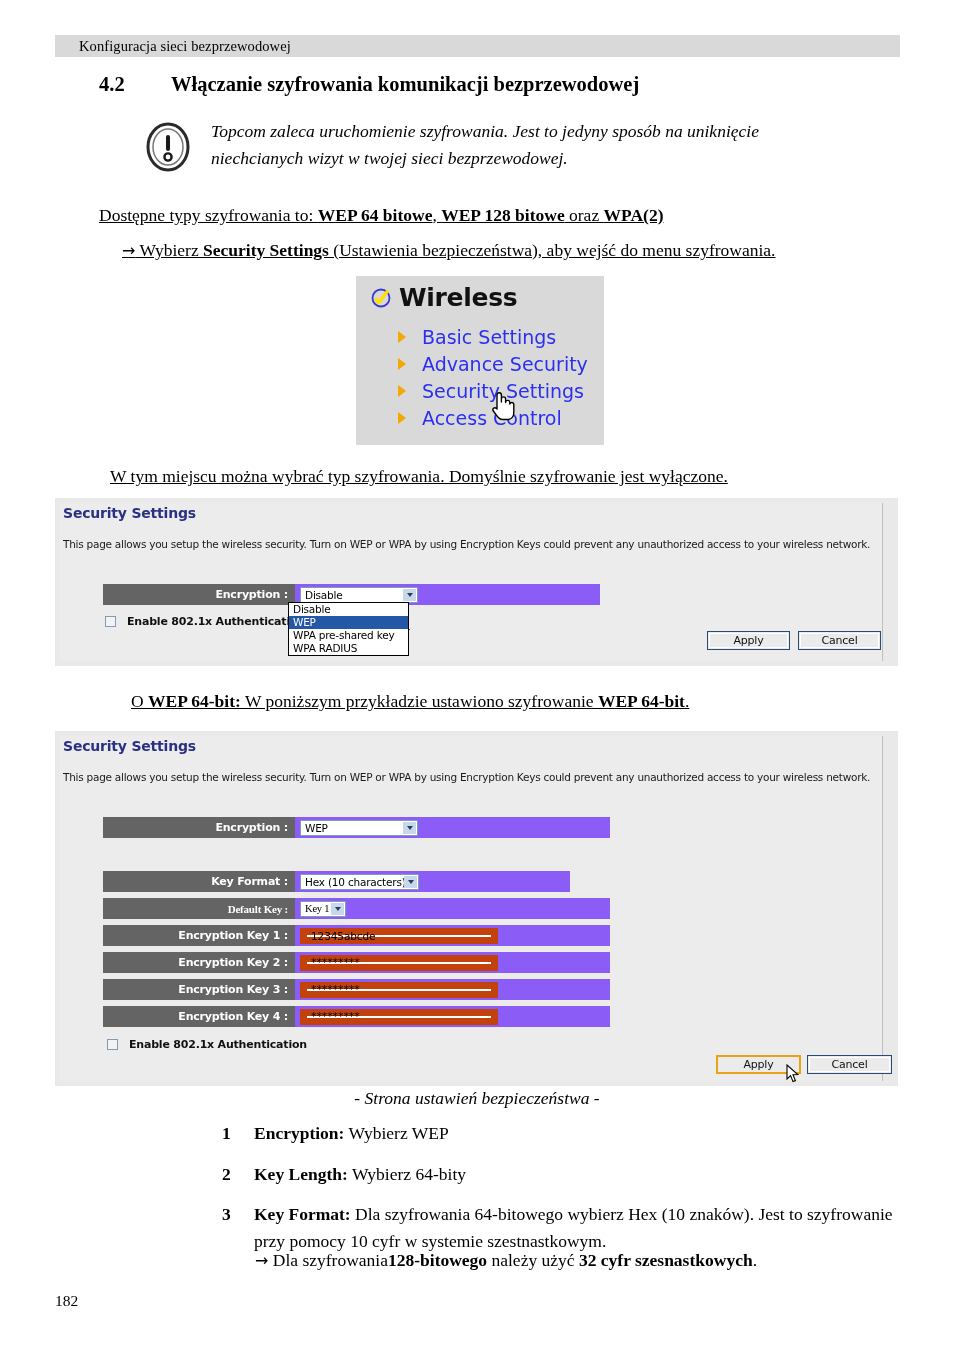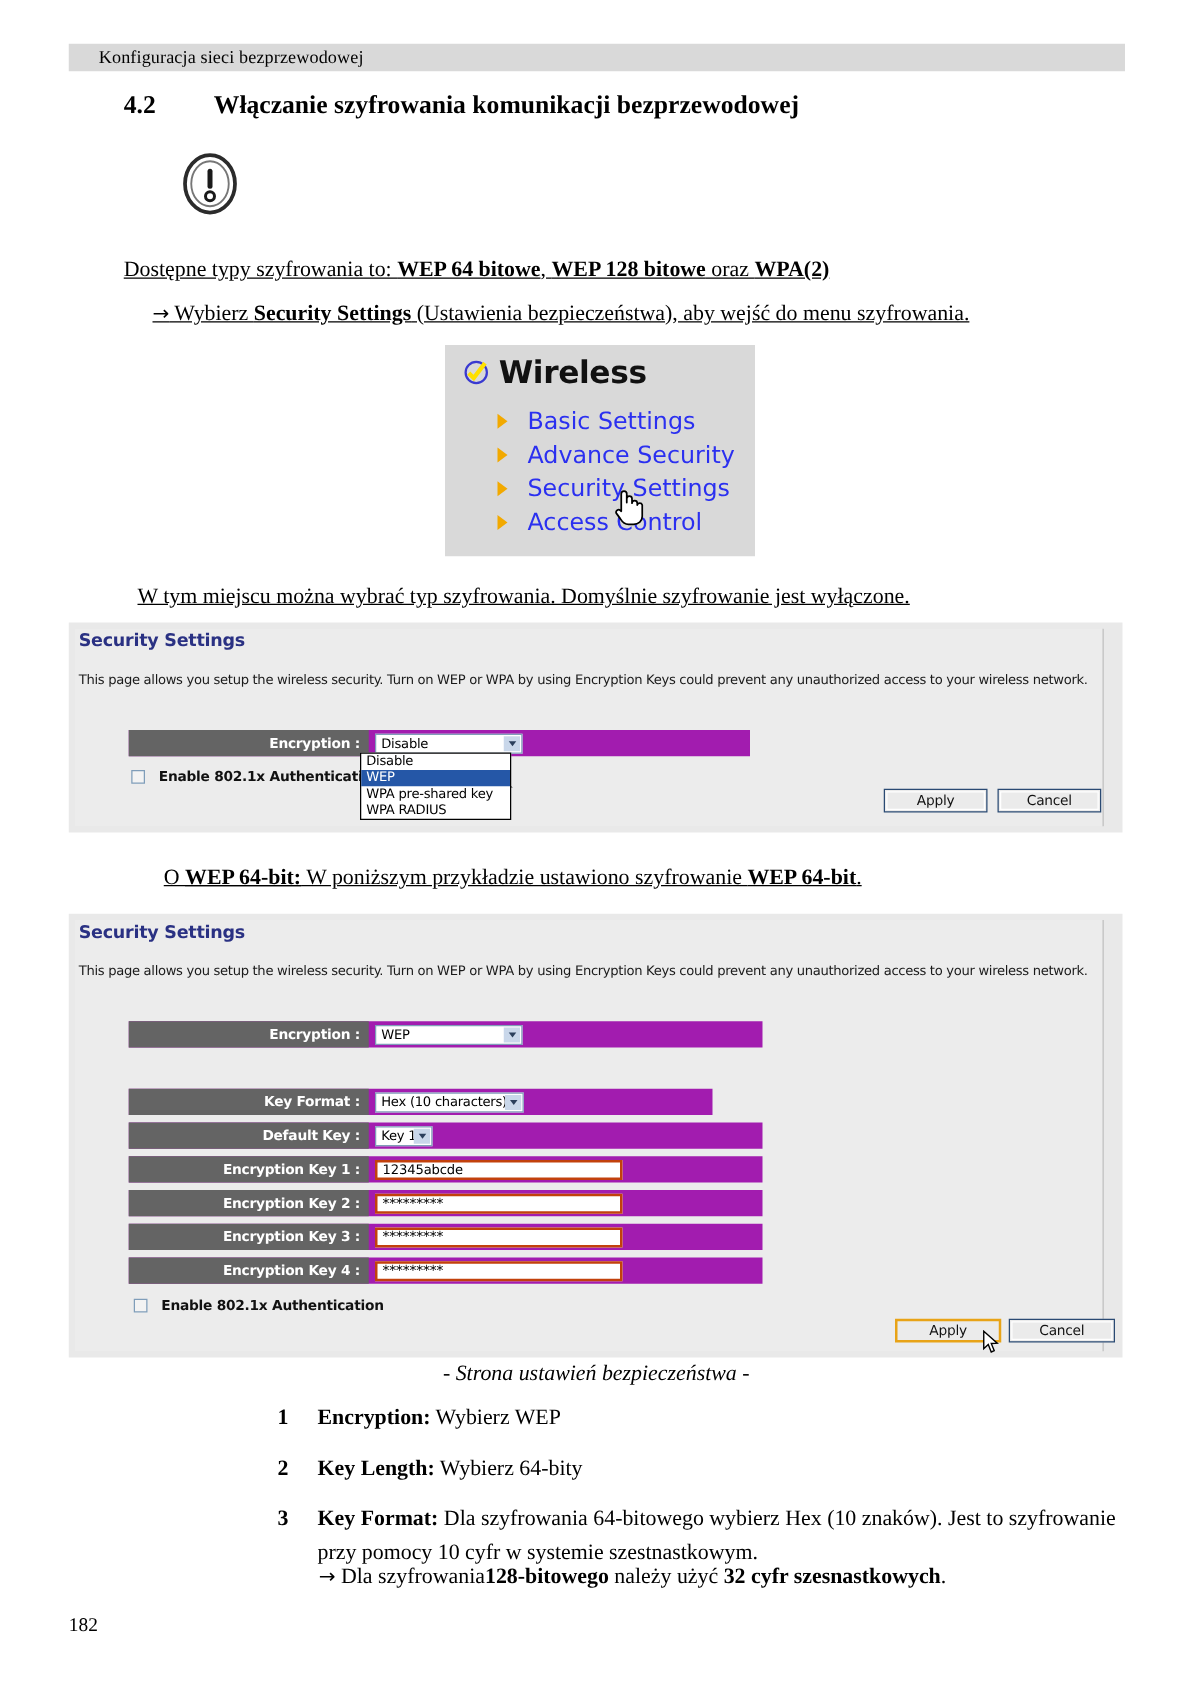--- a/index.html
+++ b/index.html
@@ -360,6 +360,10 @@
       <circle cx="23" cy="35" r="3.6" fill="none" stroke="#1a1a1a" stroke-width="2.4"></circle>
     </svg>
   </span>
+  <span class="note-text">
+    <span>Topcom zaleca uruchomienie szyfrowania. Jest to jedyny sposób na uniknięcie</span><br>
+    <span>niechcianych wizyt w twojej sieci bezprzewodowej.</span>
+  </span>
 </div>
 
 <div class="para p-types">

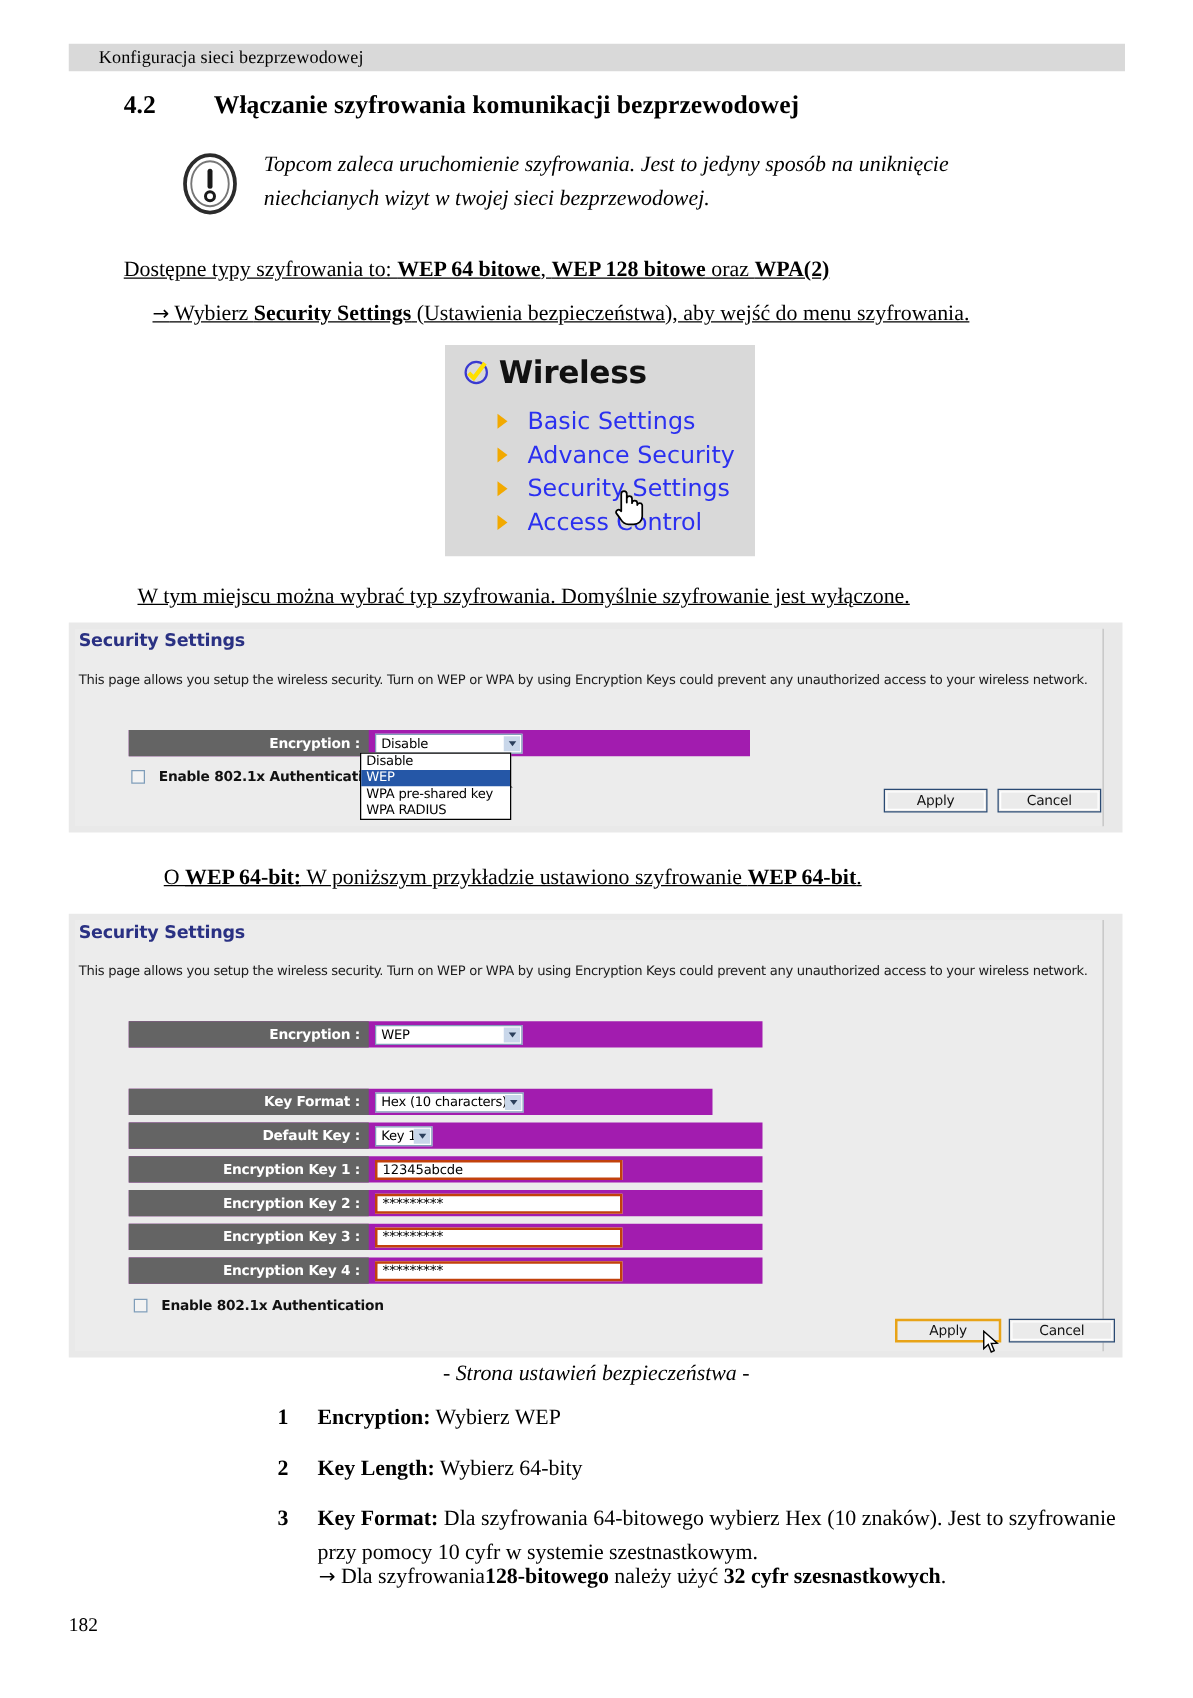--- a/index.html
+++ b/index.html
@@ -171,7 +171,7 @@
     height: 21px;
     display: flex;
     align-items: stretch;
-    background: #a21caf;
+    background: #8b5cf6;
   }
   .field-label {
     background: #646464;

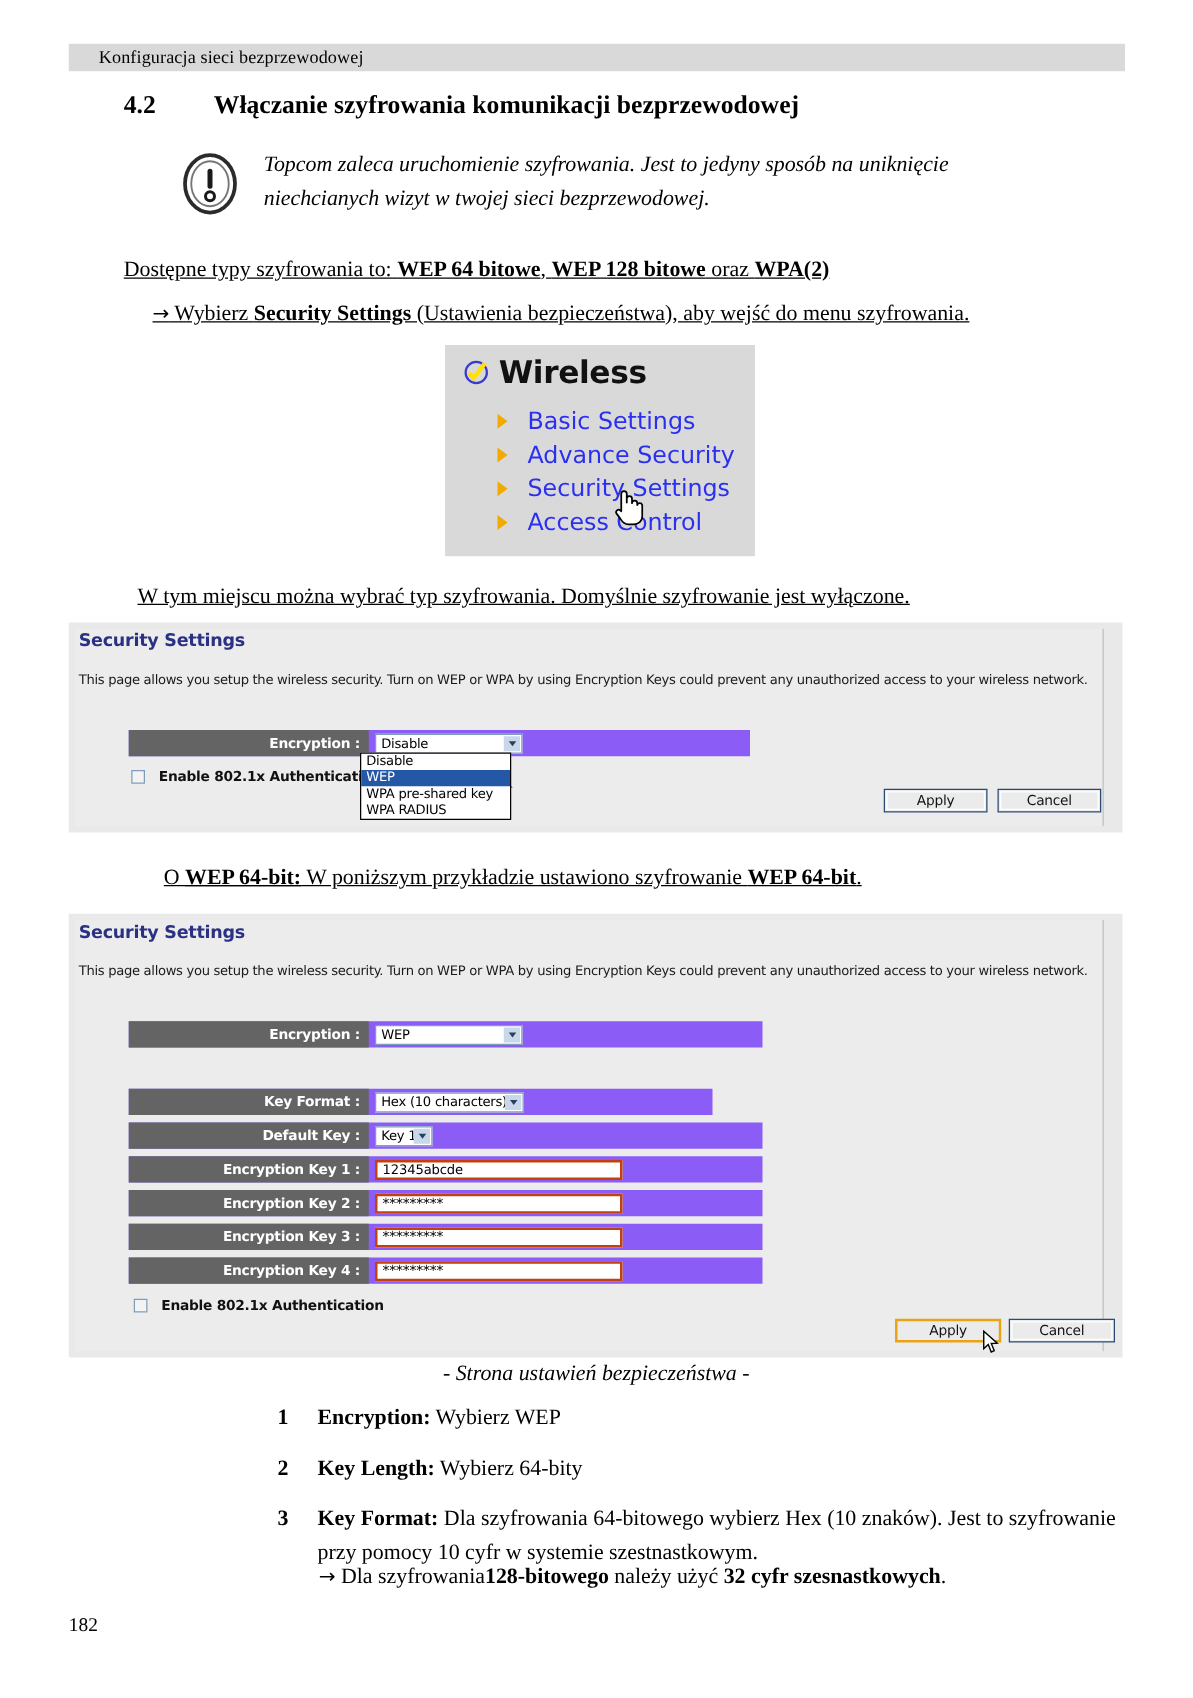--- a/index.html
+++ b/index.html
@@ -487,7 +487,7 @@
     </div>
   </div>
 
-  <div class="field-row" style="left:48px; top:167px; width:507px;">
+  <div class="field-row" style="left:48px; top:167px; width:507px;font-family:Liberation Serif, serif;">
     <div class="field-label" style="width:185px;">Default Key :</div>
     <div class="field-ctl">
       <div class="sel" style="width:46px;">

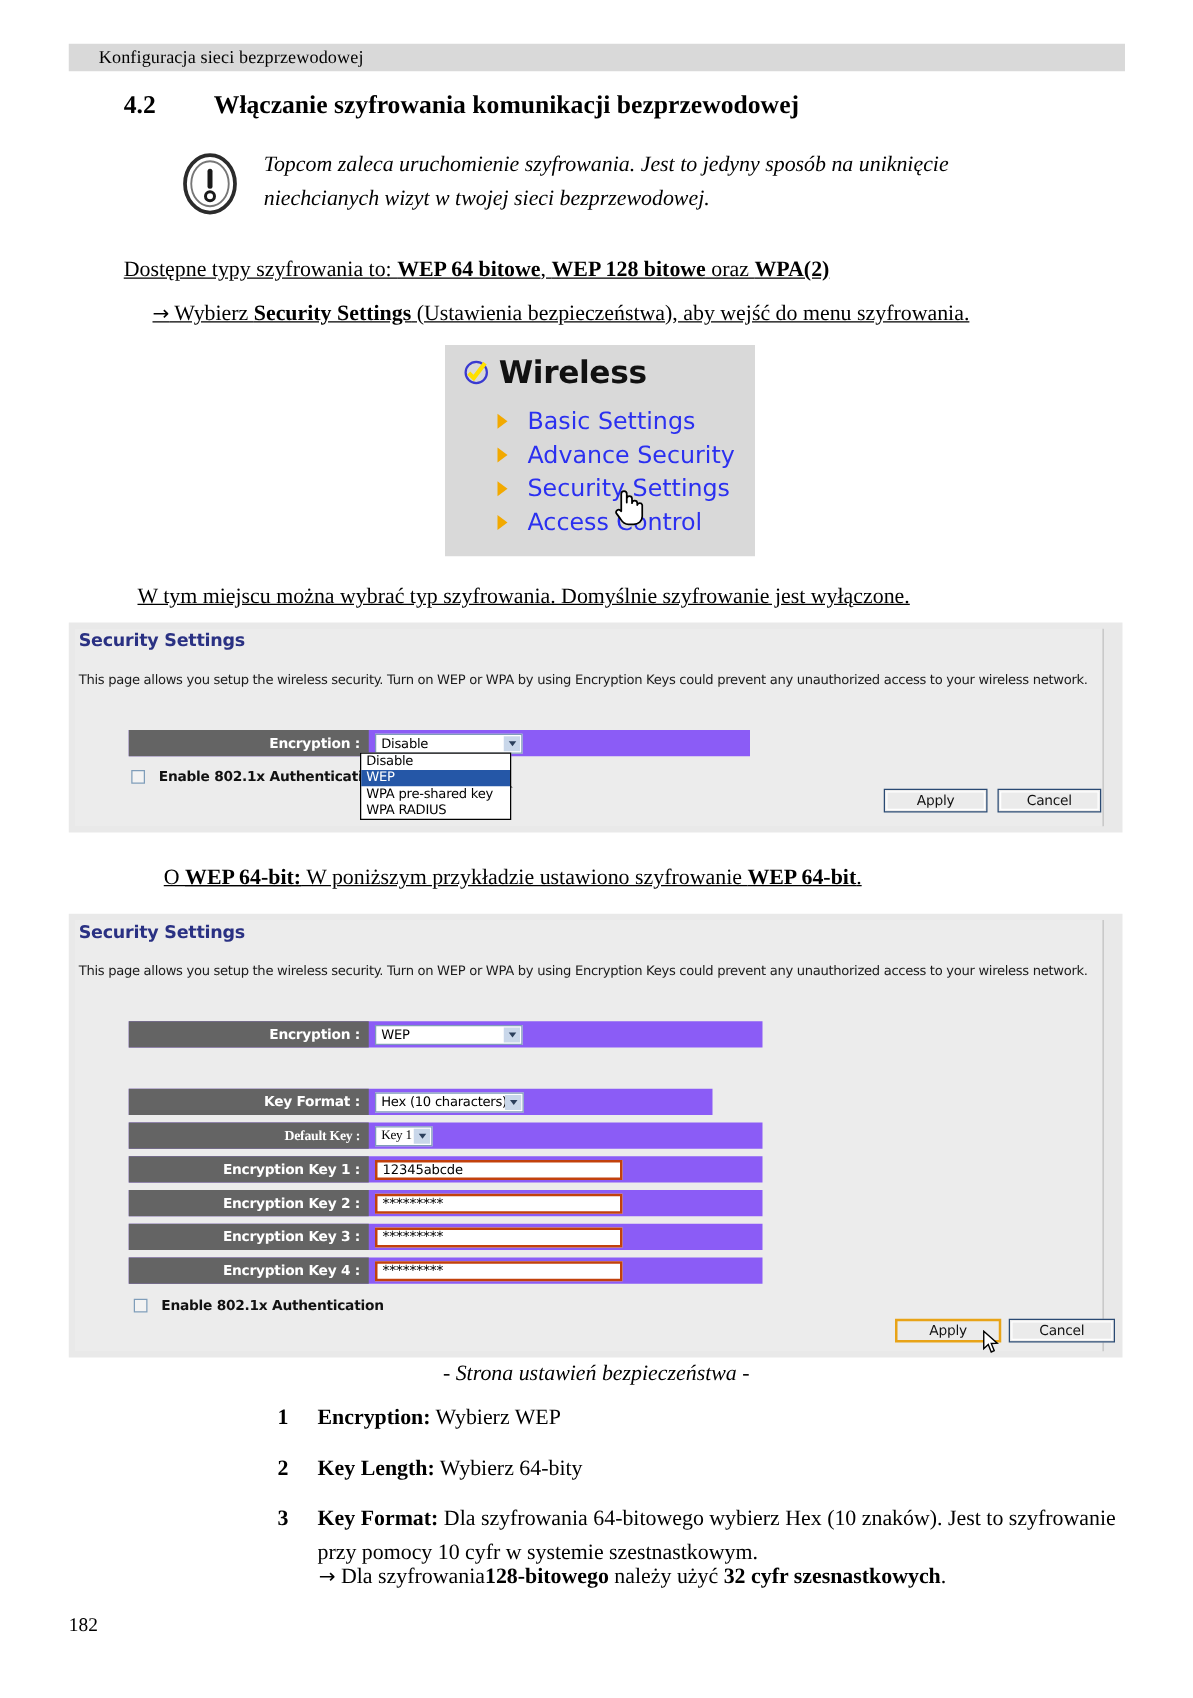--- a/index.html
+++ b/index.html
@@ -226,7 +226,7 @@
   .txt {
     height: 16px;
     background: #ffffff;
-    border: 2px solid #c2410c;
+    border: 7px solid #c2410c;
     font-size: 10.5px;
     display: flex;
     align-items: center;

